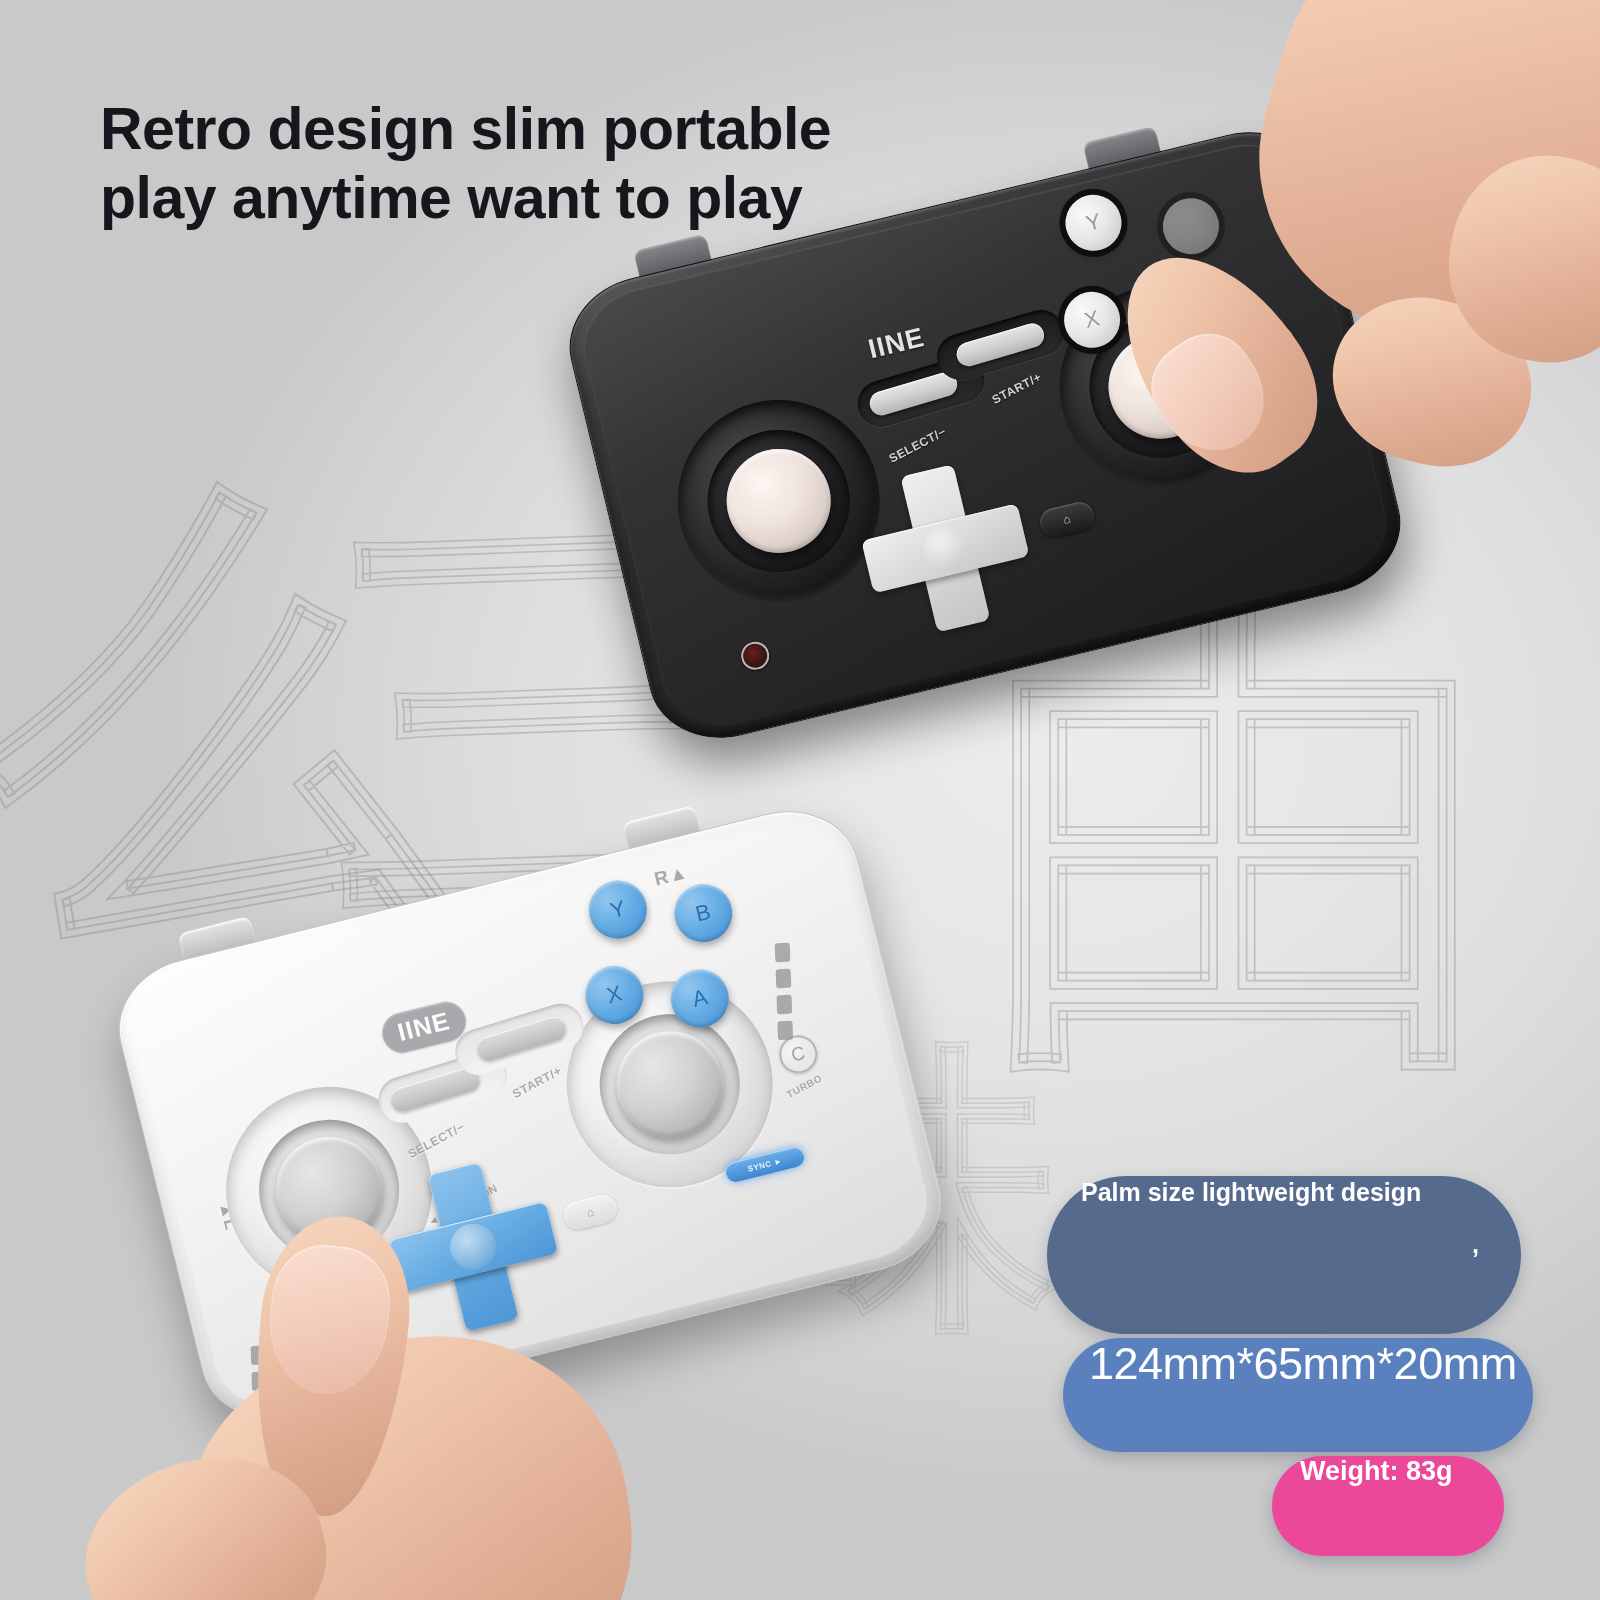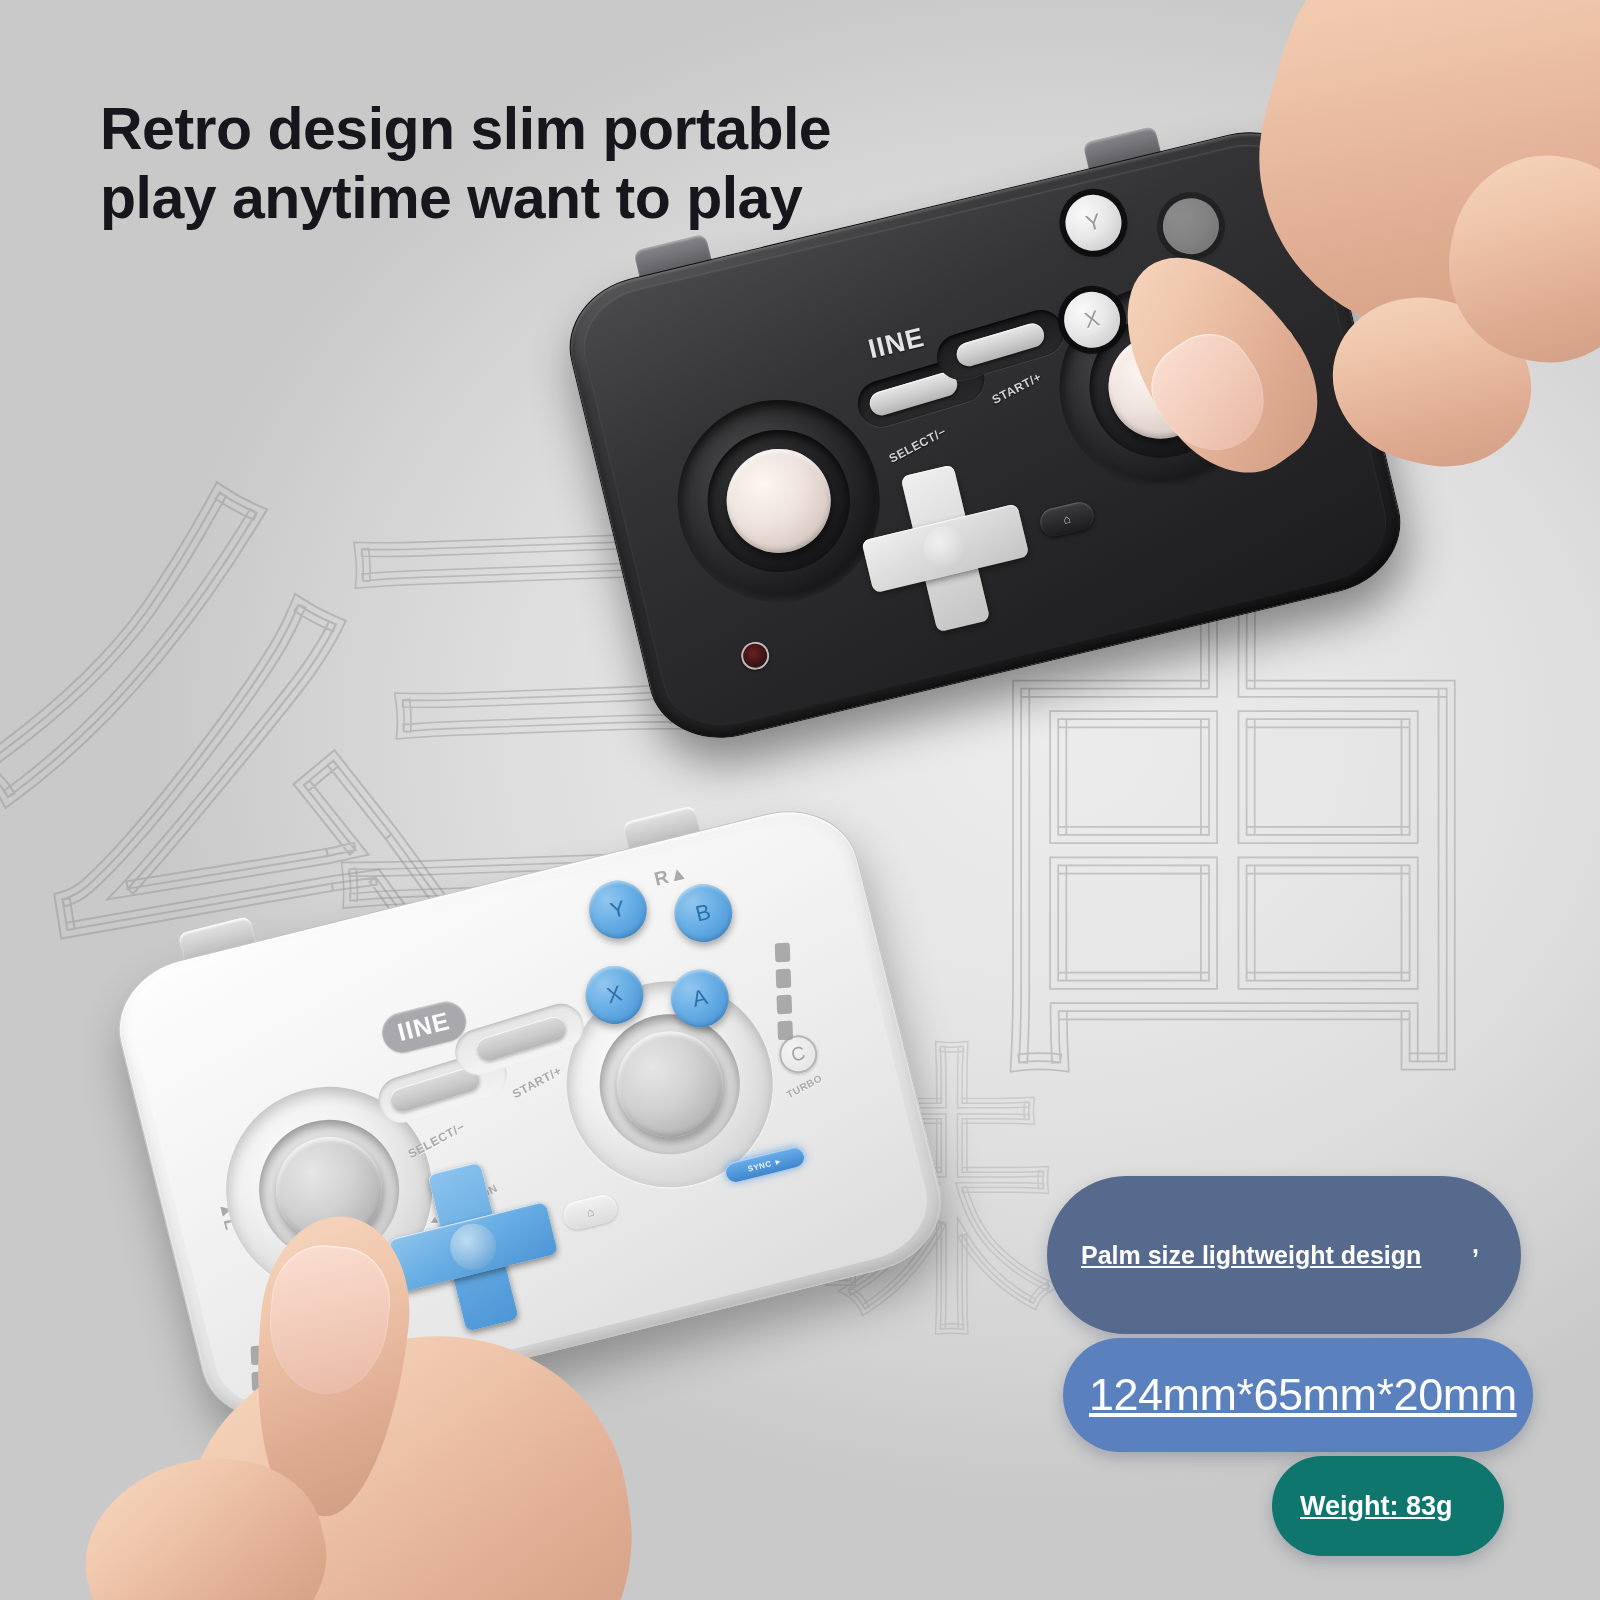--- a/index.html
+++ b/index.html
@@ -256,9 +256,8 @@
   
   .badge {
     position:absolute; border-radius:999px; color:#fff;
-    display:flex; align-items:center;
+    display:flex; align-items:flex-start;
     box-shadow:0 6px 16px rgba(40,55,80,.26);
-    text-decoration:underline;
   }
   .badge-1 {
     left:1047px; top:1176px; width:474px; height:158px;

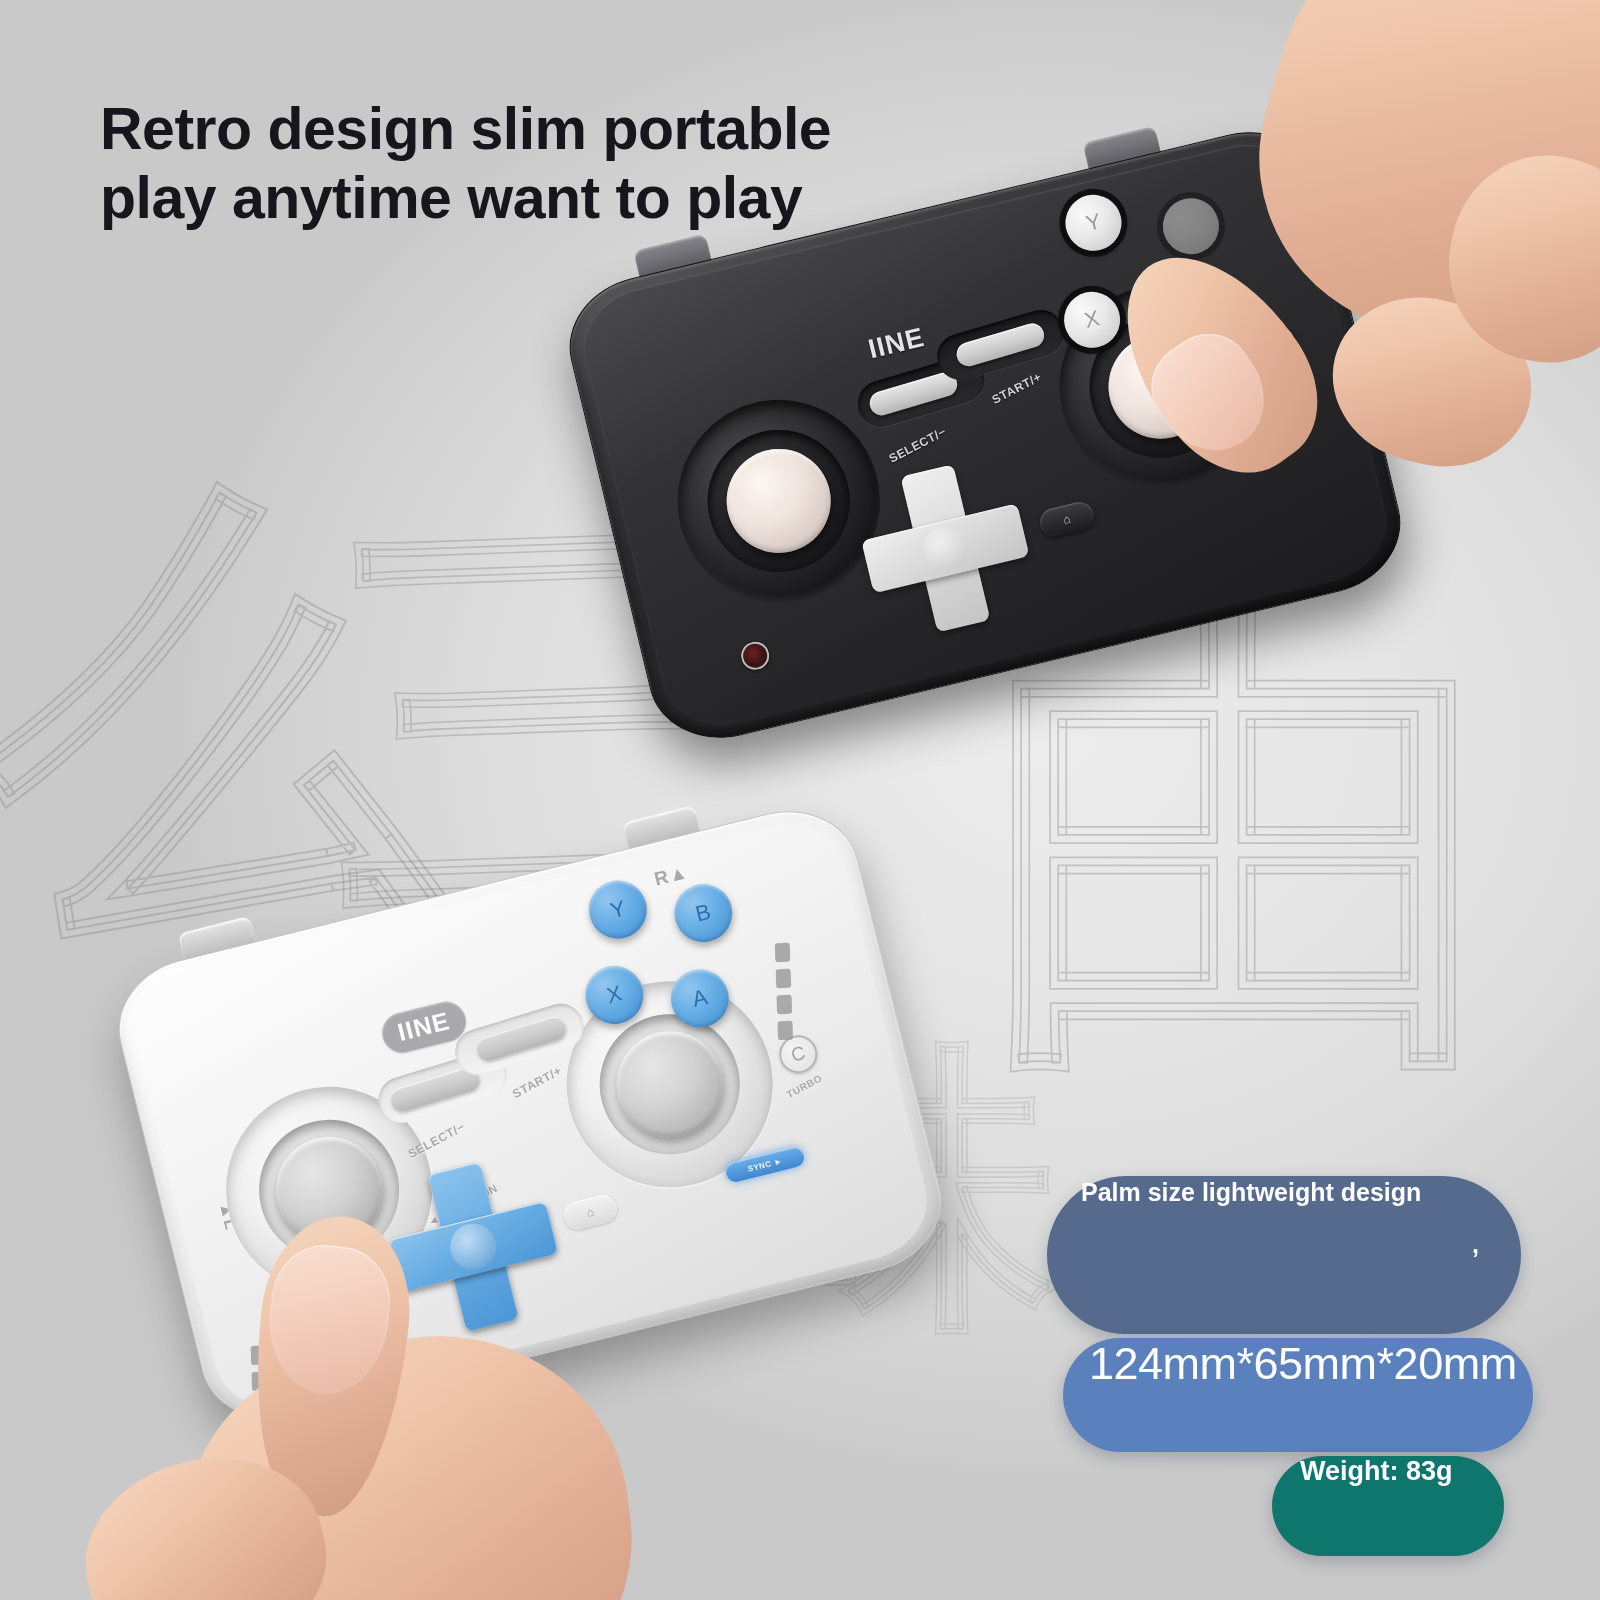--- a/index.html
+++ b/index.html
@@ -272,7 +272,7 @@
   .badge-2 .txt { font-size:45px; font-weight:400; letter-spacing:-.5px; }
   .badge-3 {
     left:1272px; top:1456px; width:232px; height:100px;
-    background:#0f766e; padding:0 0 0 28px;
+    background:#ec4899; padding:0 0 0 28px;
   }
   .badge-3 .txt { font-size:27px; font-weight:700; }
 </style>

